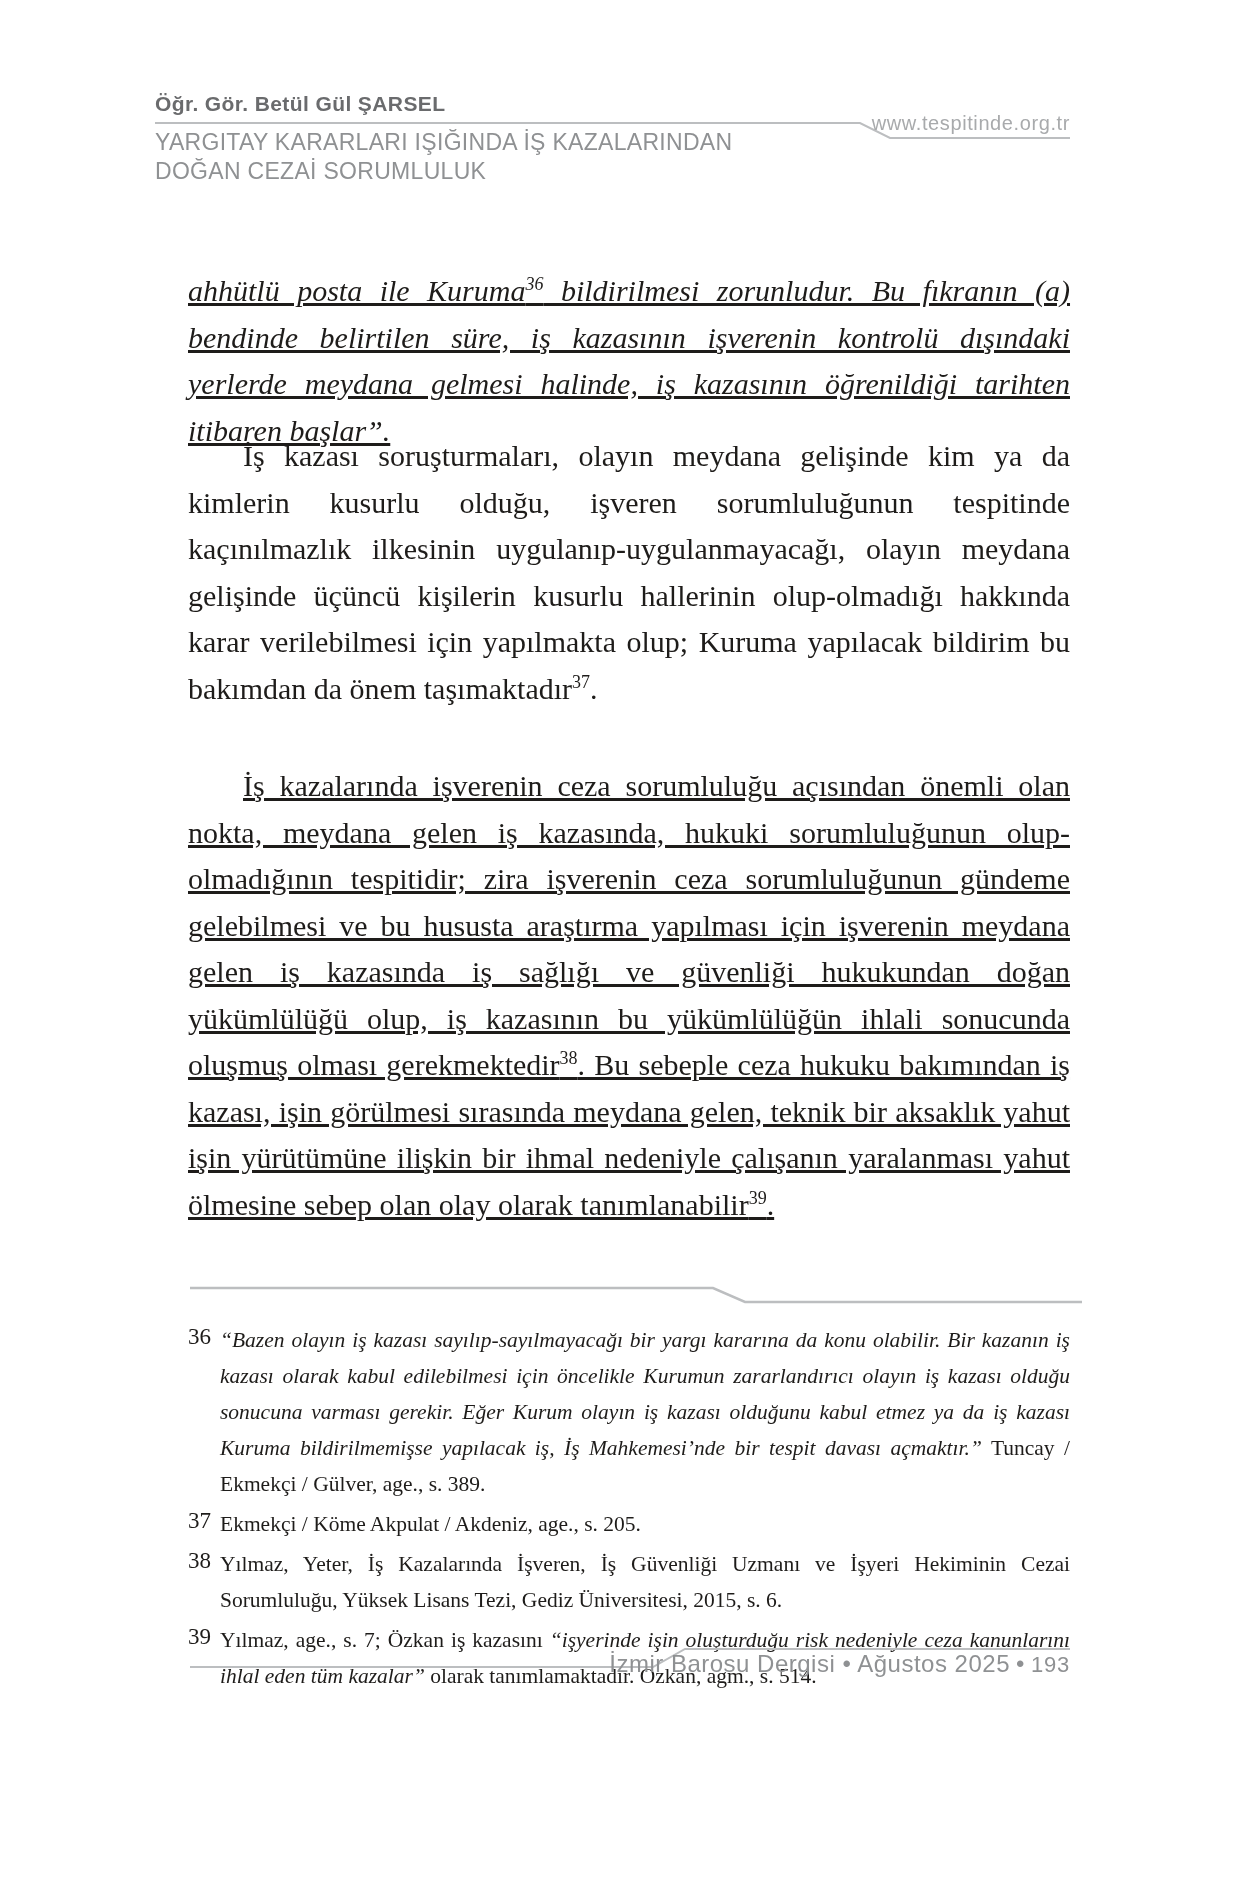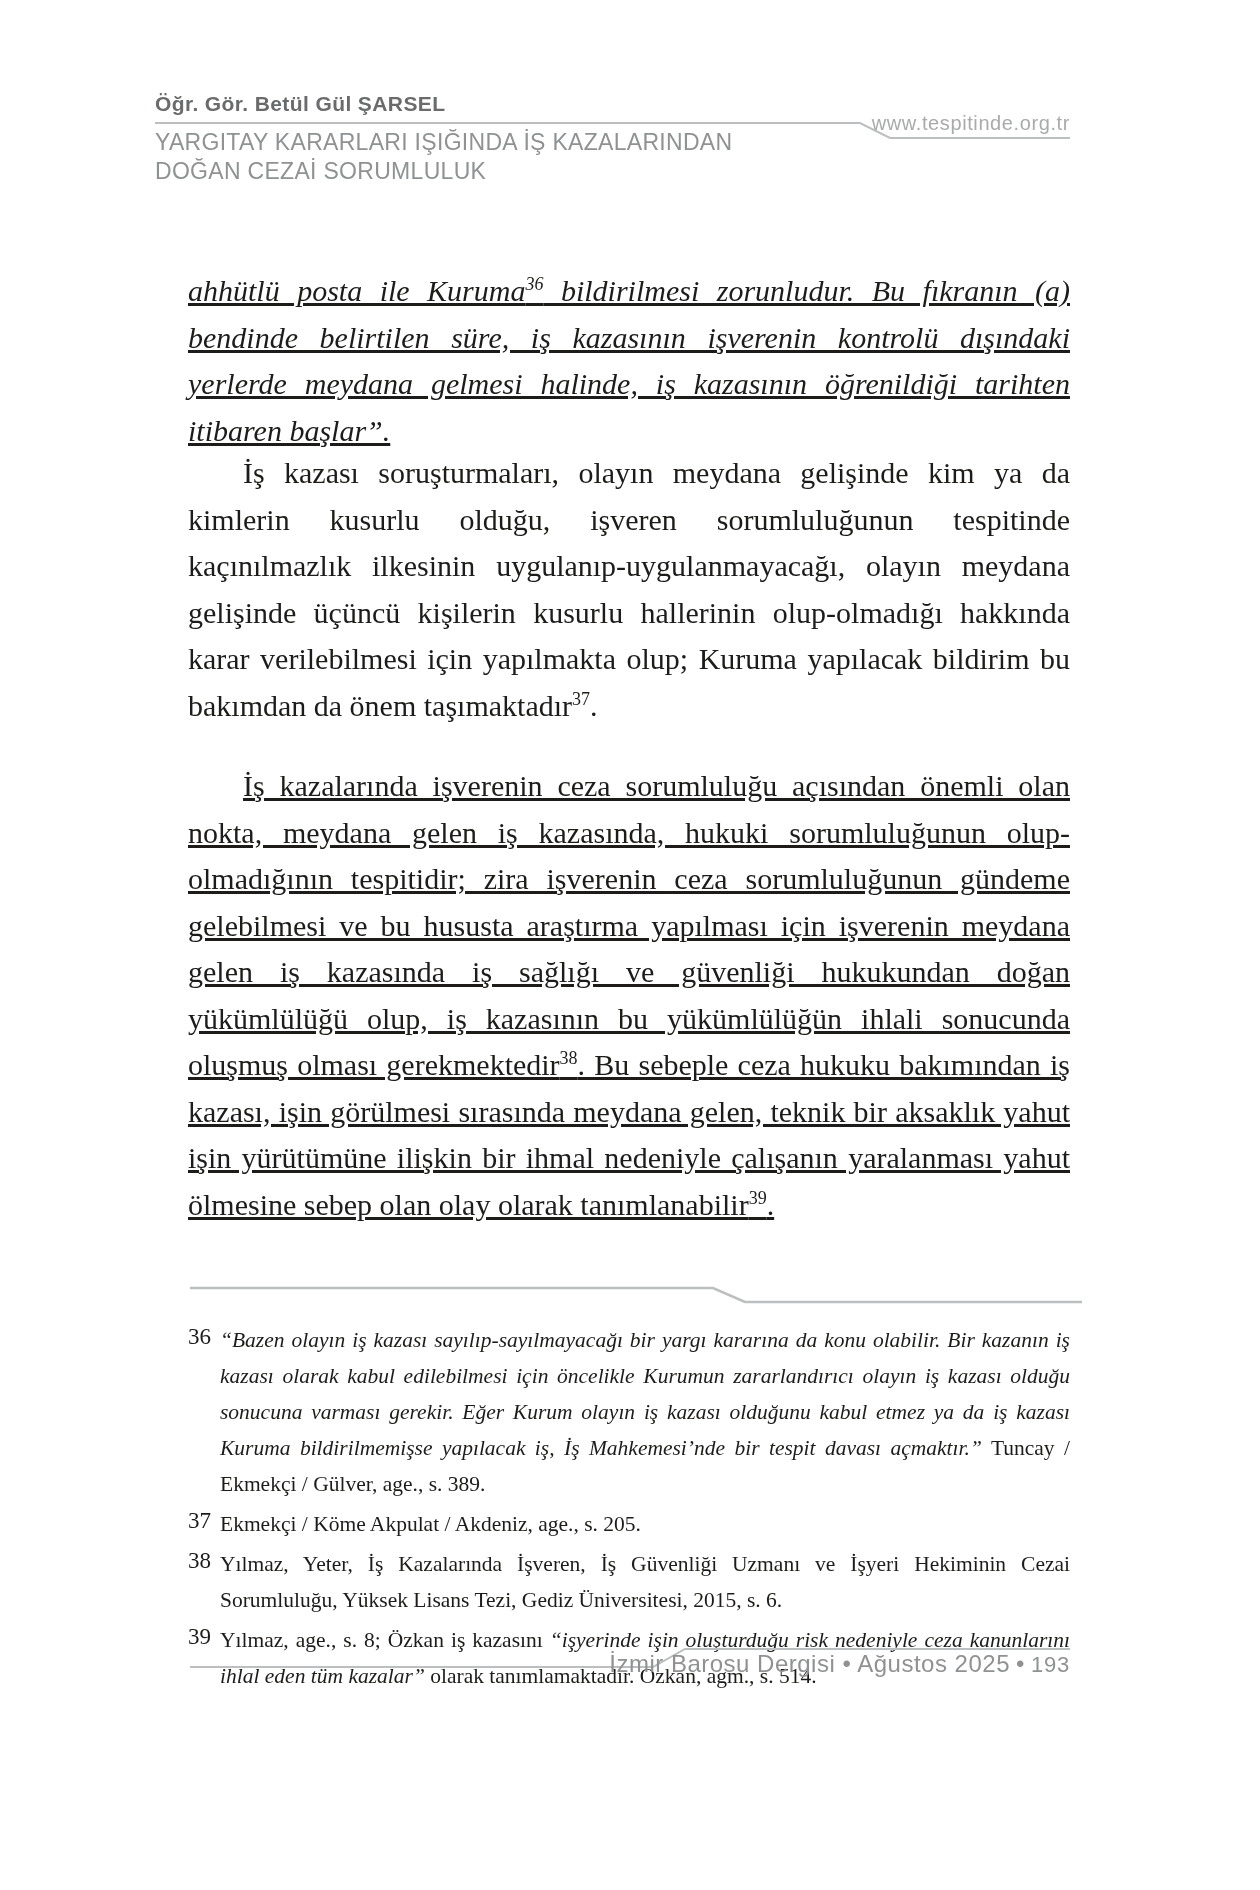--- a/index.html
+++ b/index.html
@@ -39,7 +39,7 @@
     text-align:justify;
   }
   .para.p1{top:238px;font-style:italic;text-decoration:underline;}
-  .para.p2{top:414px;text-indent:55px;margin-top:36px;}
+  .para.p2{top:397px;text-indent:55px;margin-top:36px;}
   .para.p3{top:733px;text-indent:55px;text-decoration:underline;}
   .sup{vertical-align:super;font-size:60%;line-height:0;}
   .it{font-style:italic;}

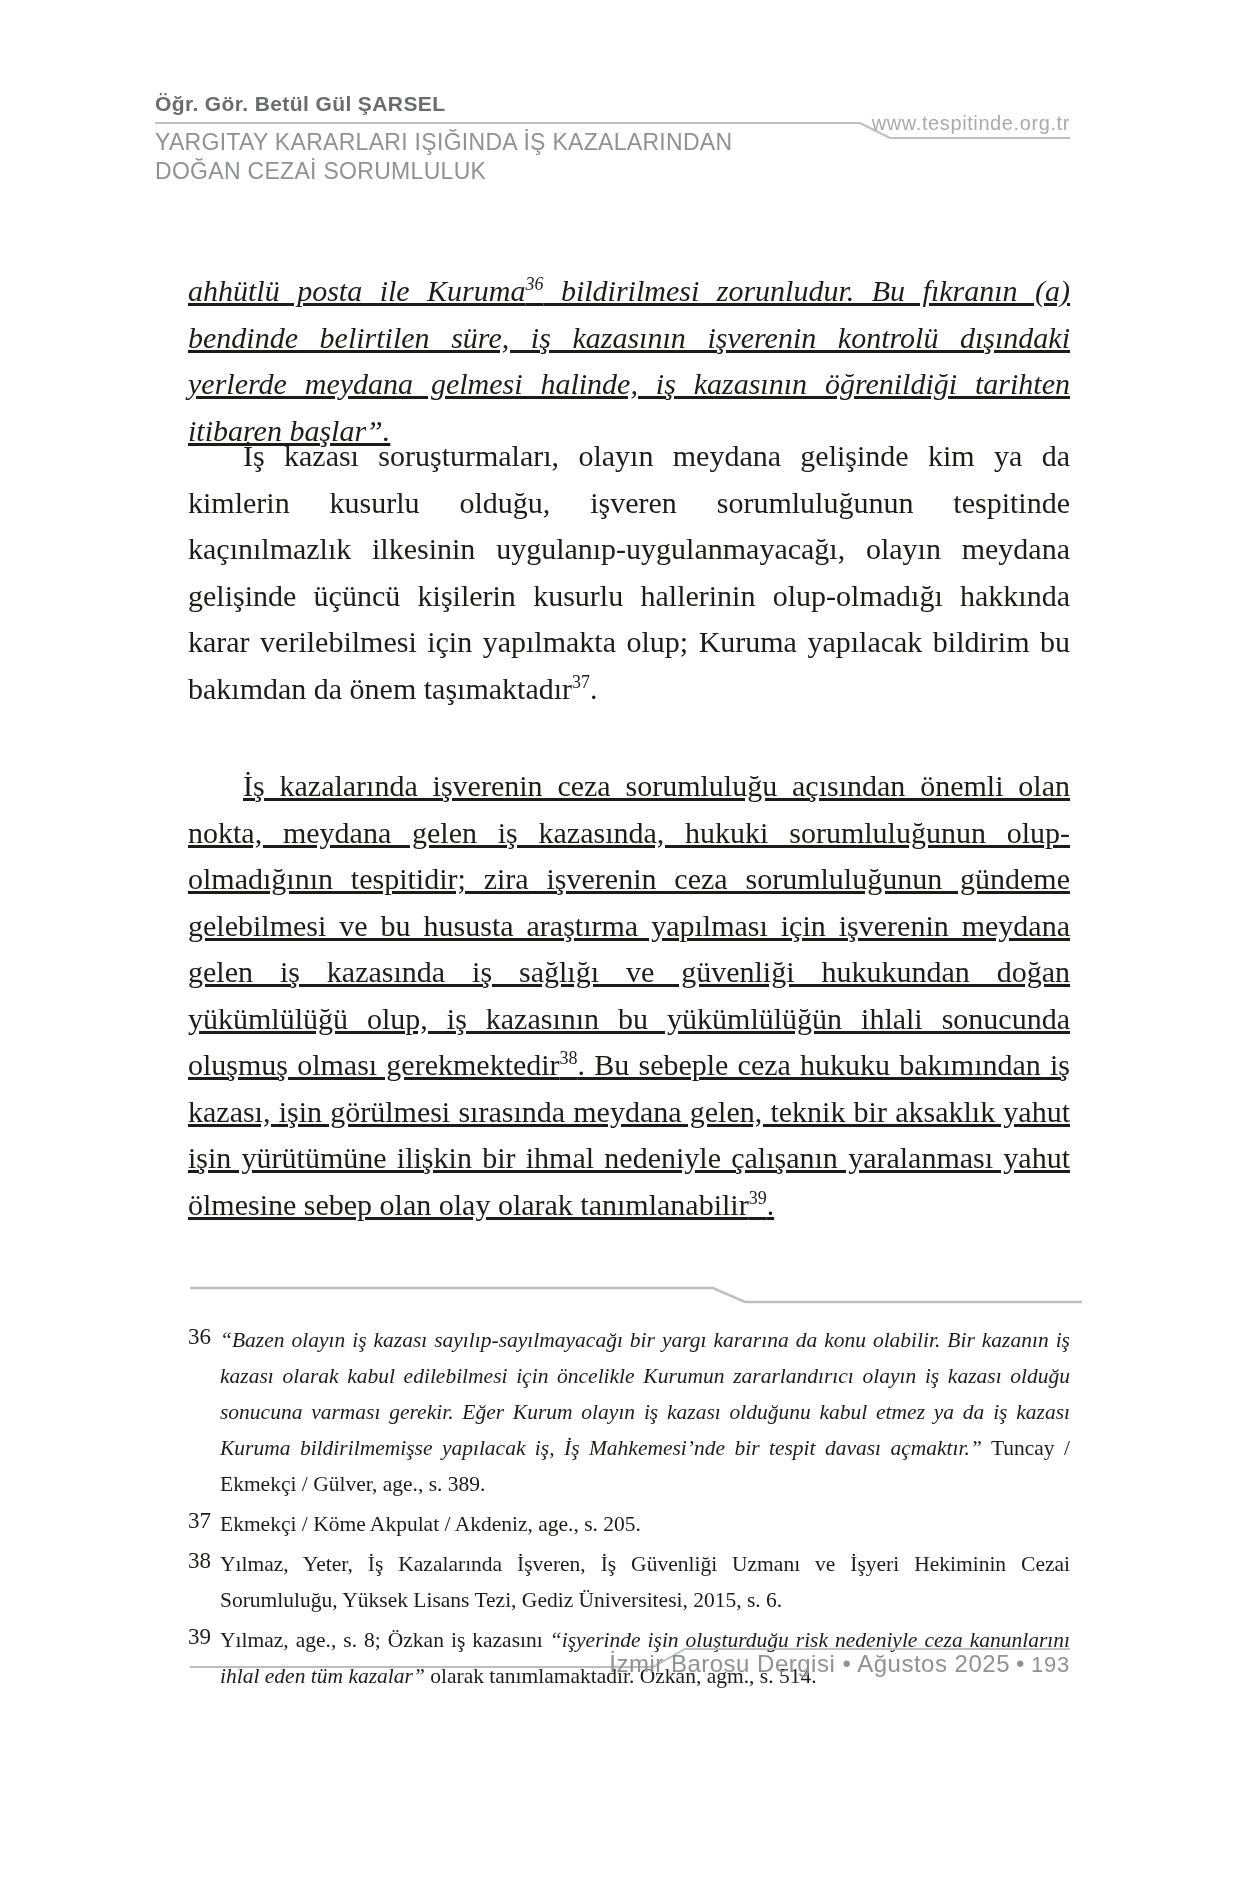--- a/index.html
+++ b/index.html
@@ -107,7 +107,7 @@
     </div>
     <div class="fn">
       <span class="fn-num">39</span>
-      <span><span>Yılmaz, age., s. 8; Özkan iş kazasını </span><span class="it">“işyerinde işin oluşturduğu risk nedeniyle ceza kanunlarını ihlal eden tüm kazalar”</span><span> olarak tanımlamaktadır. Özkan, agm., s. 514.</span></span>
+      <span><span>Yılmaz, age., s. 7; Özkan iş kazasını </span><span class="it">“işyerinde işin oluşturduğu risk nedeniyle ceza kanunlarını ihlal eden tüm kazalar”</span><span> olarak tanımlamaktadır. Özkan, agm., s. 514.</span></span>
     </div>
   </div>
 

